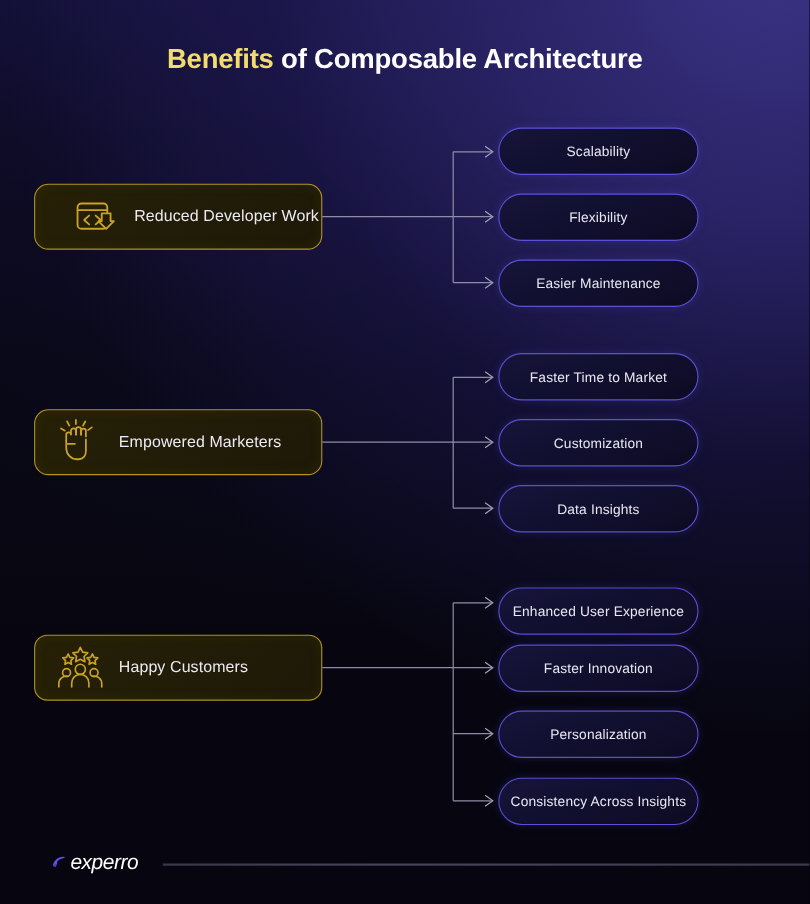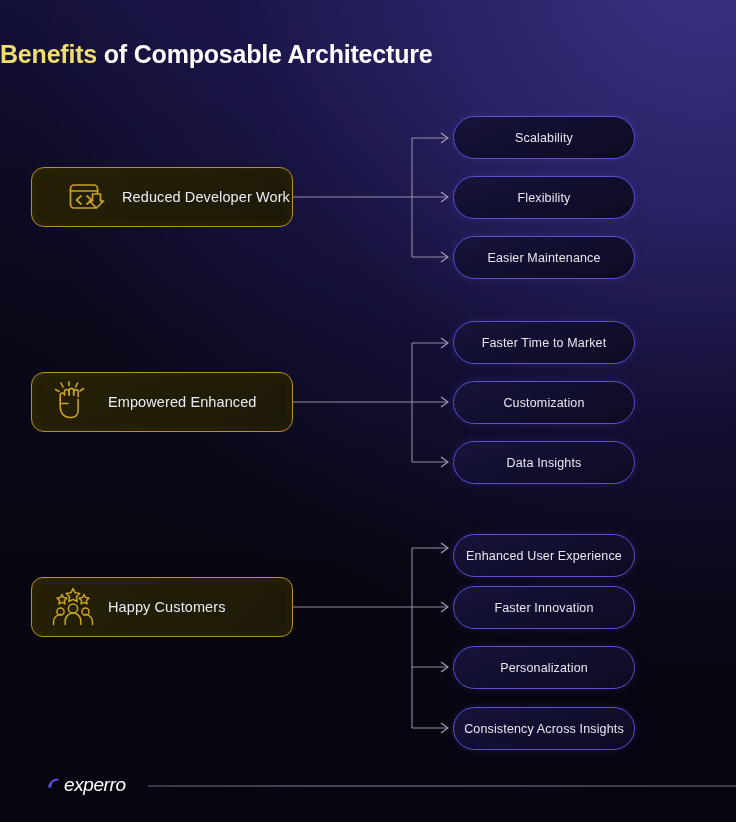--- a/index.html
+++ b/index.html
@@ -26,6 +26,7 @@
     left: 0;
     top: 40px;
     width: 736px;
+    text-align: center;
     font-size: 25px;
     font-weight: bold;
     letter-spacing: -0.2px;

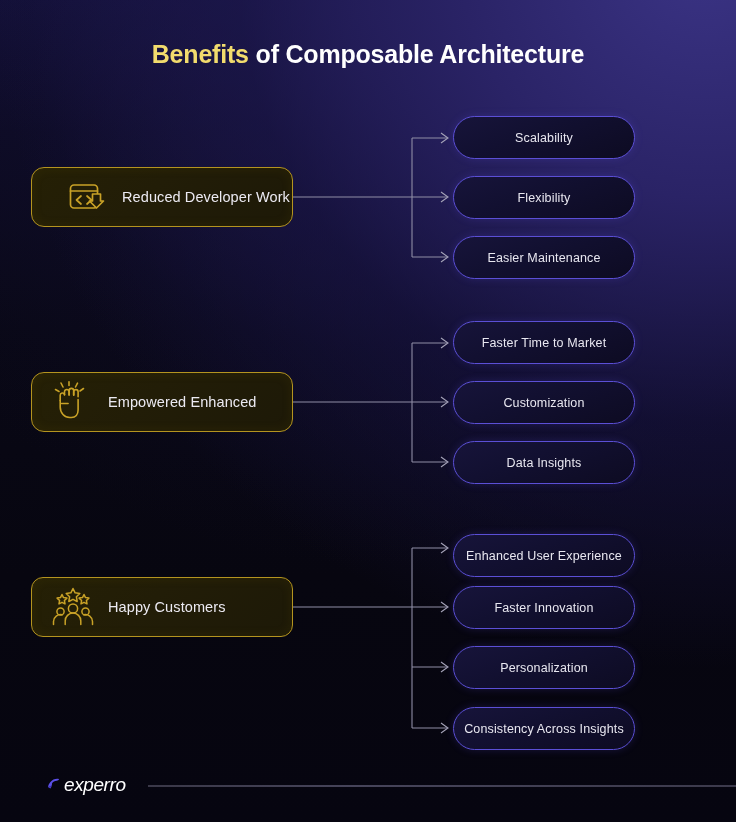--- a/index.html
+++ b/index.html
@@ -199,7 +199,7 @@
         </g>
       </svg>
     </span>
-    <span class="cat-label">Empowered Enhanced</span>
+    <span class="cat-label">Empowered Marketers</span>
   </div>
 
   <div class="cat-box" id="cat-2">

